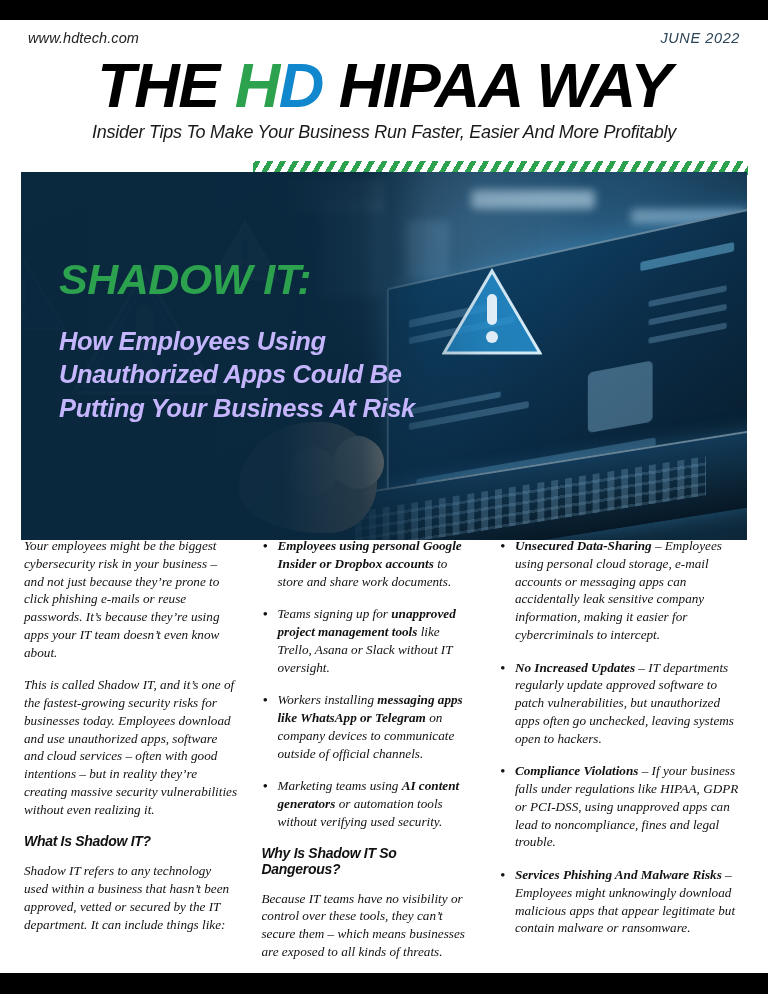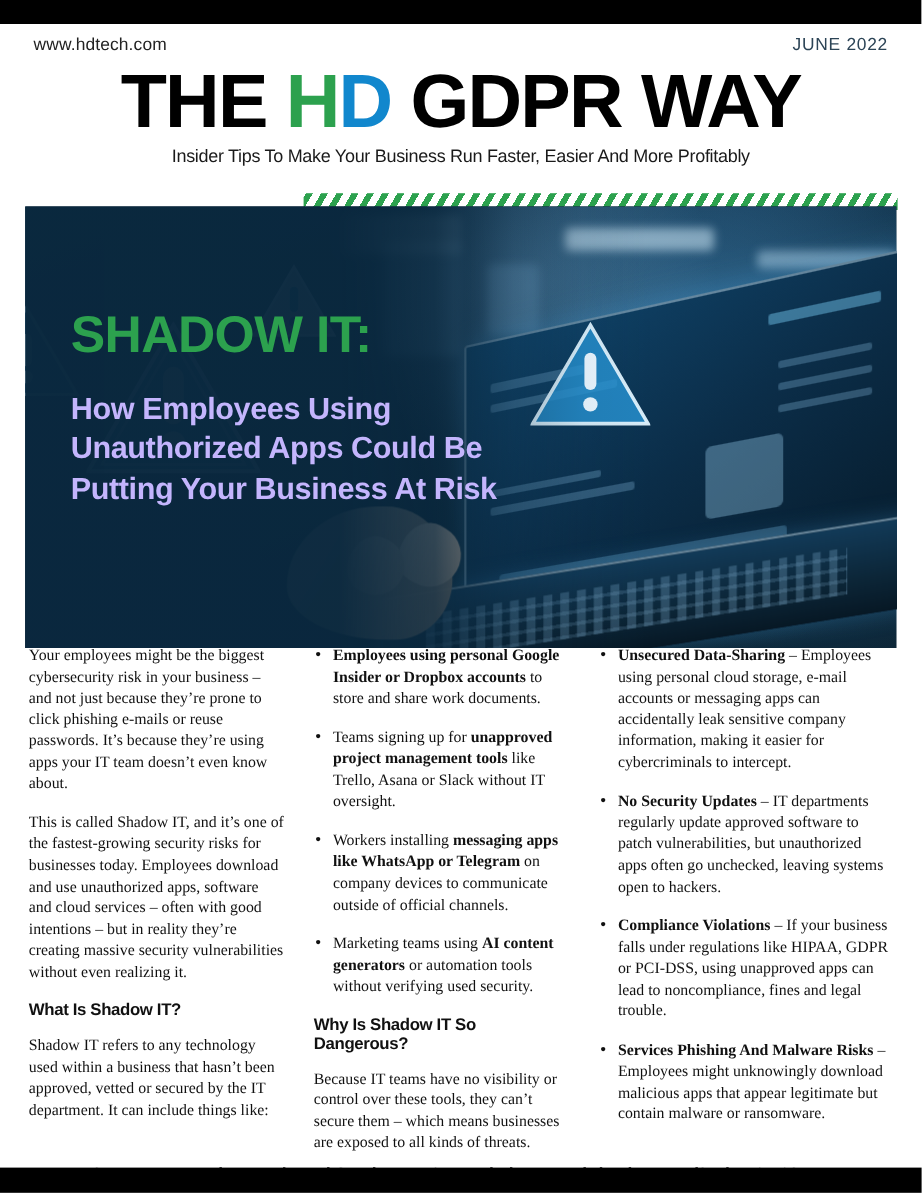--- a/index.html
+++ b/index.html
@@ -17,6 +17,7 @@
     width: 768px;
     height: 764px;
     background: #ffffff;
+    font-style: italic;
   }
 
   

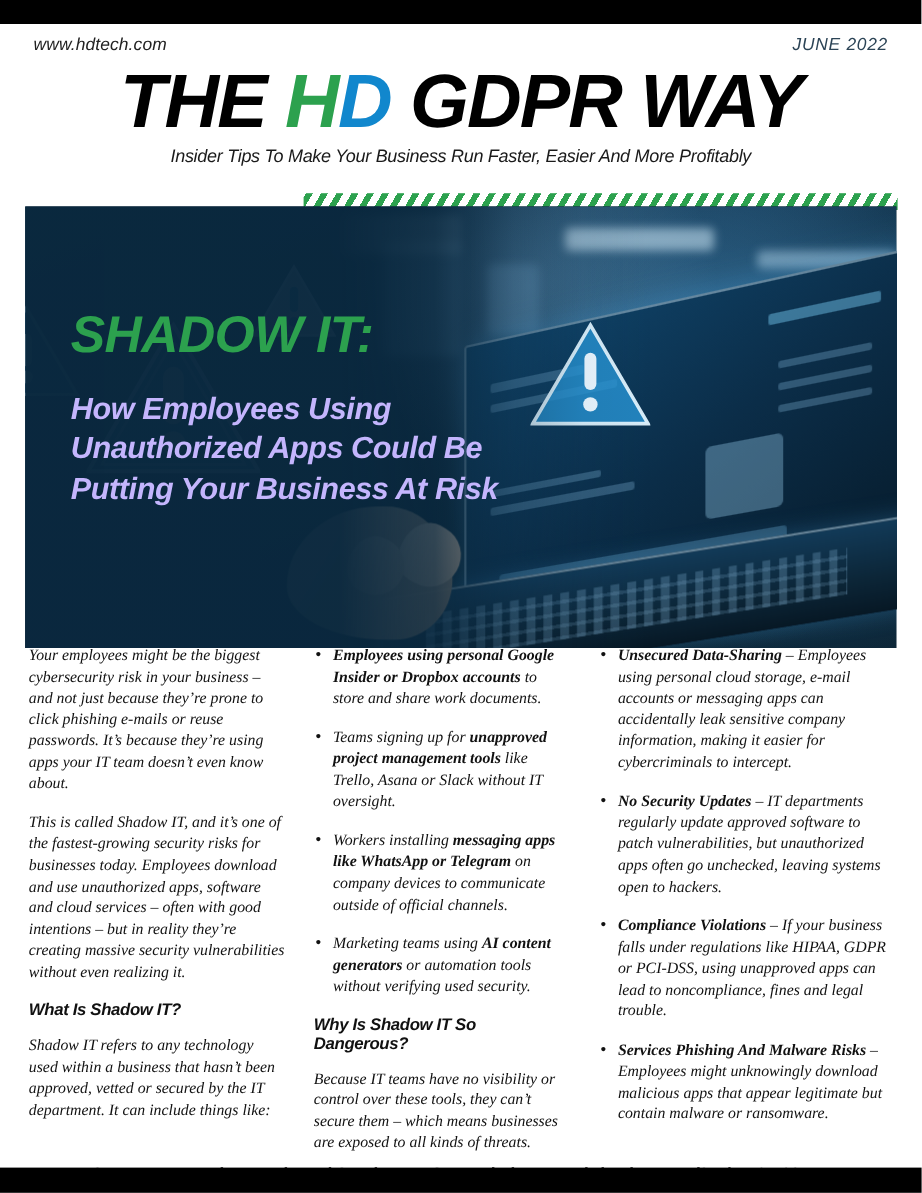--- a/index.html
+++ b/index.html
@@ -321,7 +321,7 @@
     </div>
 
     <div class="mast-title">
-      <span>THE </span><span class="hd-h">H</span><span class="hd-d">D</span><span> GDPR WAY</span>
+      <span>THE </span><span class="hd-h">H</span><span class="hd-d">D</span><span> HIPAA WAY</span>
     </div>
 
     <div class="mast-sub">Insider Tips To Make Your Business Run Faster, Easier And More Profitably</div>

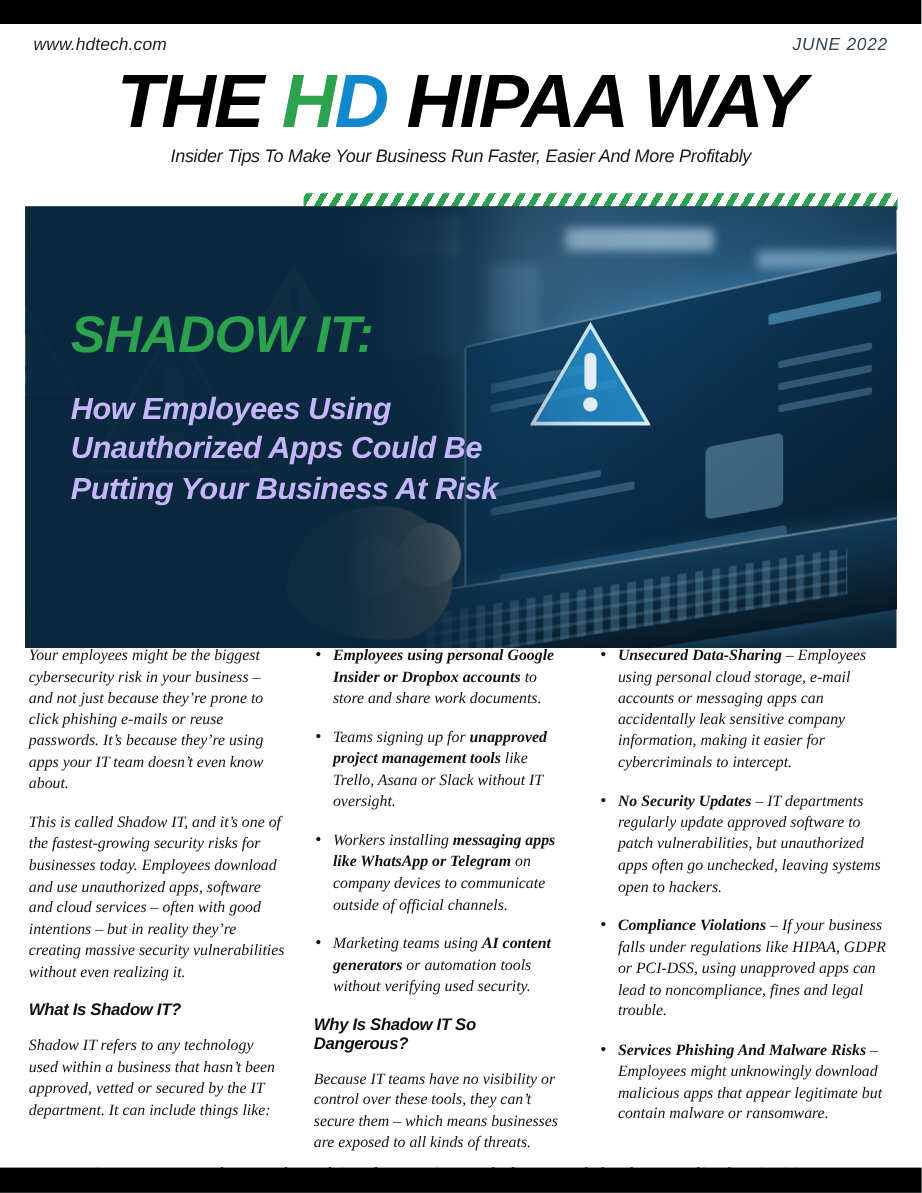--- a/index.html
+++ b/index.html
@@ -73,7 +73,7 @@
 
   .mast-sub {
     text-align: center;
-    font-size: 15px;
+    font-size: 18px;
     color: #1a1a1a;
     margin-top: 5px;
     letter-spacing: -0.25px;

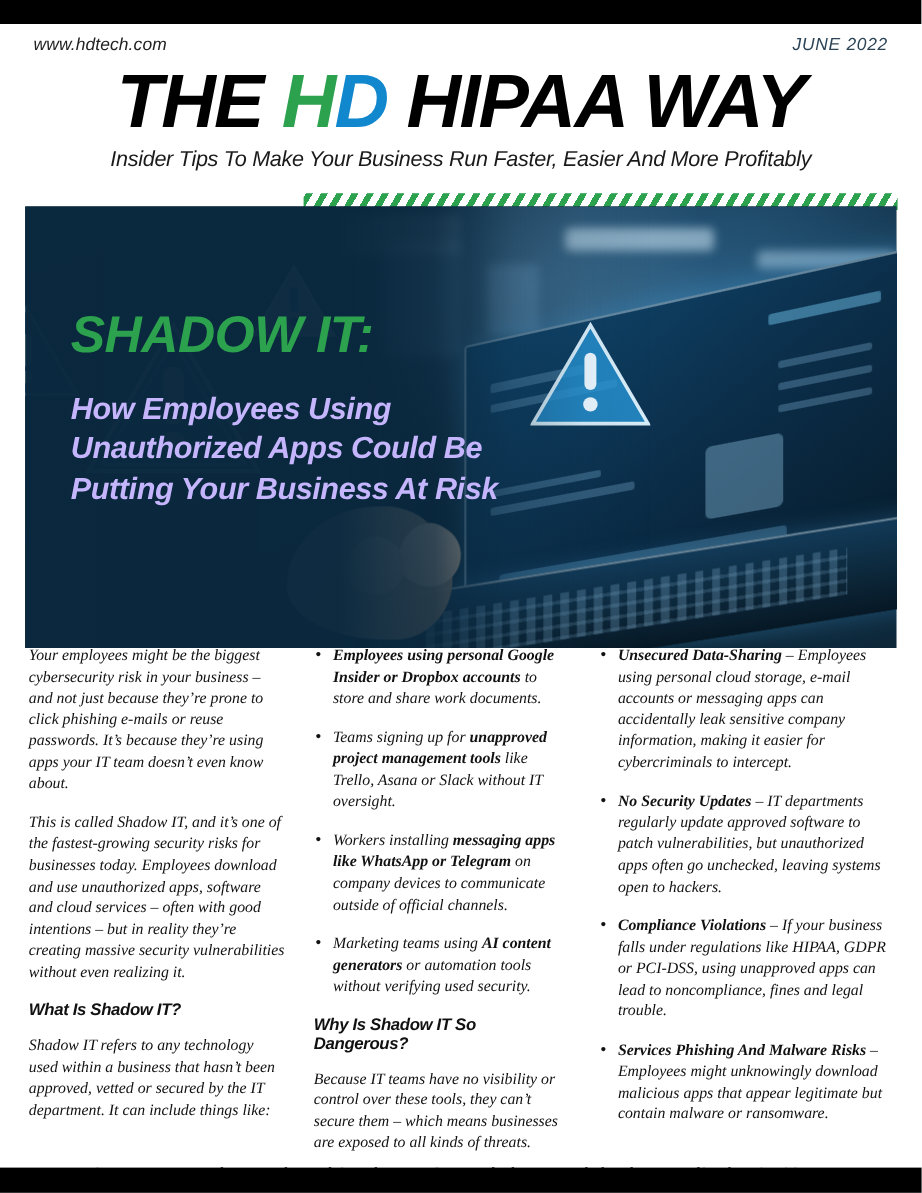--- a/index.html
+++ b/index.html
@@ -427,7 +427,7 @@
     <div class="col col-3">
       <ul class="bullets">
         <li><span></span><b>Unsecured Data-Sharing</b><span> – Employees using personal cloud storage, e-mail accounts or messaging apps can accidentally leak sensitive company information, making it easier for cybercriminals to intercept.</span></li>
-        <li><span></span><b>No Security Updates</b><span> – IT departments regularly update approved software to patch vulnerabilities, but unauthorized apps often go unchecked, leaving systems open to hackers.</span></li>
+        <li><span></span><b>No Increased Updates</b><span> – IT departments regularly update approved software to patch vulnerabilities, but unauthorized apps often go unchecked, leaving systems open to hackers.</span></li>
         <li><span></span><b>Compliance Violations</b><span> – If your business falls under regulations like HIPAA, GDPR or PCI-DSS, using unapproved apps can lead to noncompliance, fines and legal trouble.</span></li>
         <li><span></span><b>Services Phishing And Malware Risks</b><span> – Employees might unknowingly download malicious apps that appear legitimate but contain malware or ransomware.</span></li>
       </ul>

